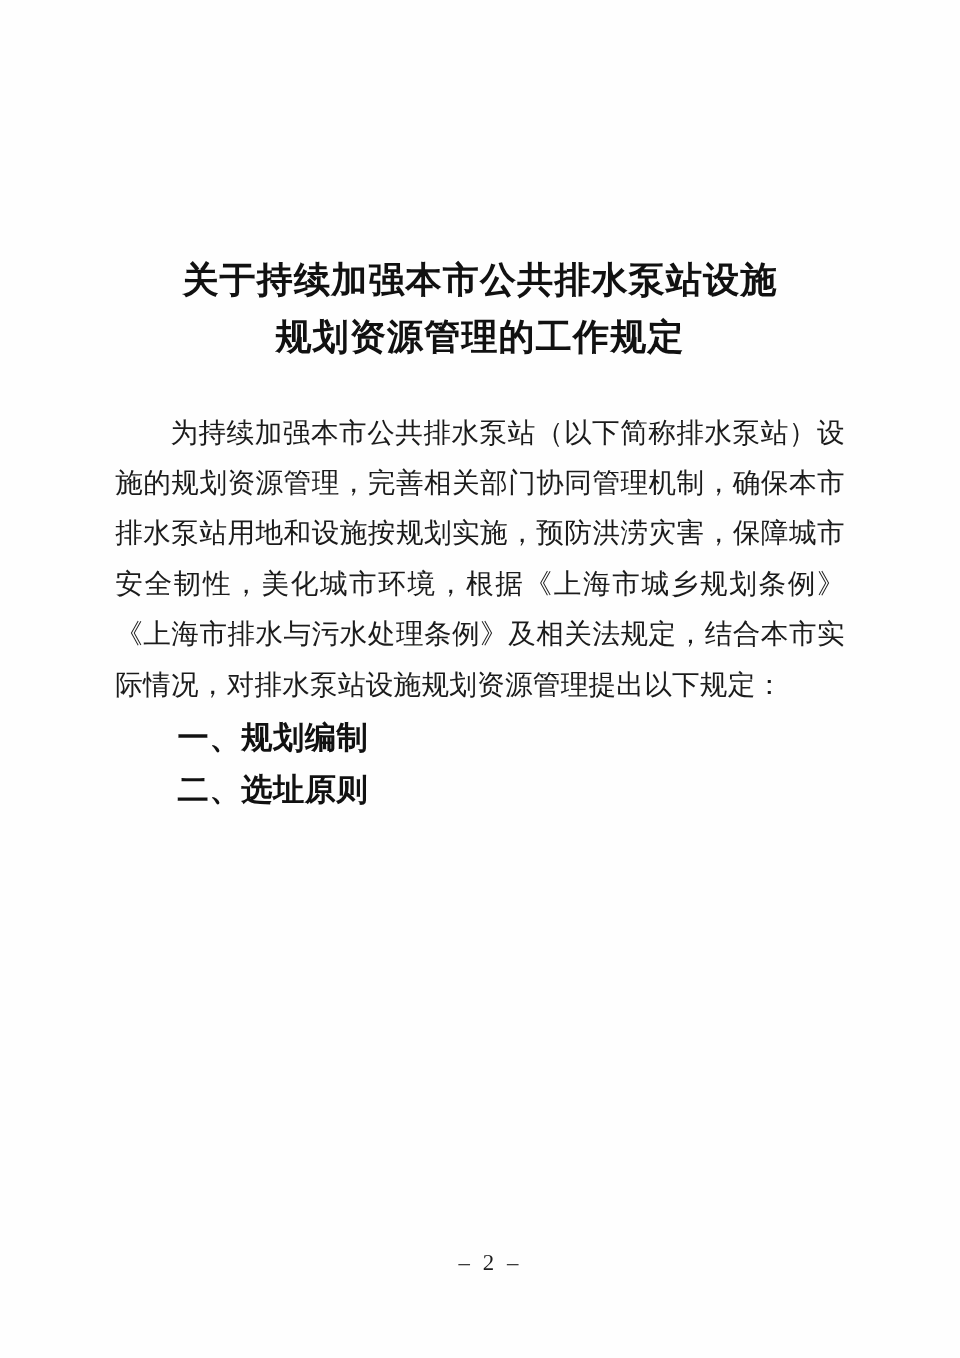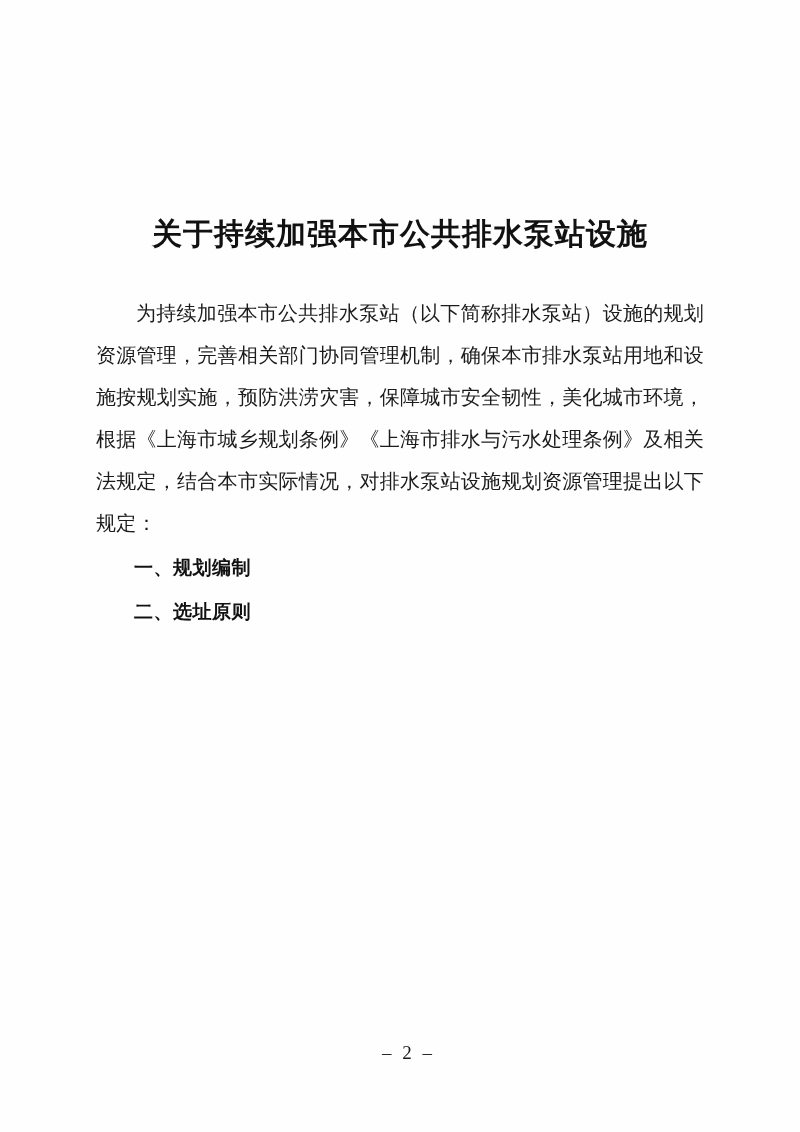--- a/index.html
+++ b/index.html
@@ -83,6 +83,7 @@
 
     <h1 class="doc-title">
       <span class="line">关于持续加强本市公共排水泵站设施</span>
+      <span class="line">规划资源管理的工作规定</span>
     </h1>
 
     <p class="para">为持续加强本市公共排水泵站（以下简称排水泵站）设施的规划资源管理，完善相关部门协同管理机制，确保本市排水泵站用地和设施按规划实施，预防洪涝灾害，保障城市安全韧性，美化城市环境，根据《上海市城乡规划条例》《上海市排水与污水处理条例》及相关法规定，结合本市实际情况，对排水泵站设施规划资源管理提出以下规定：</p>

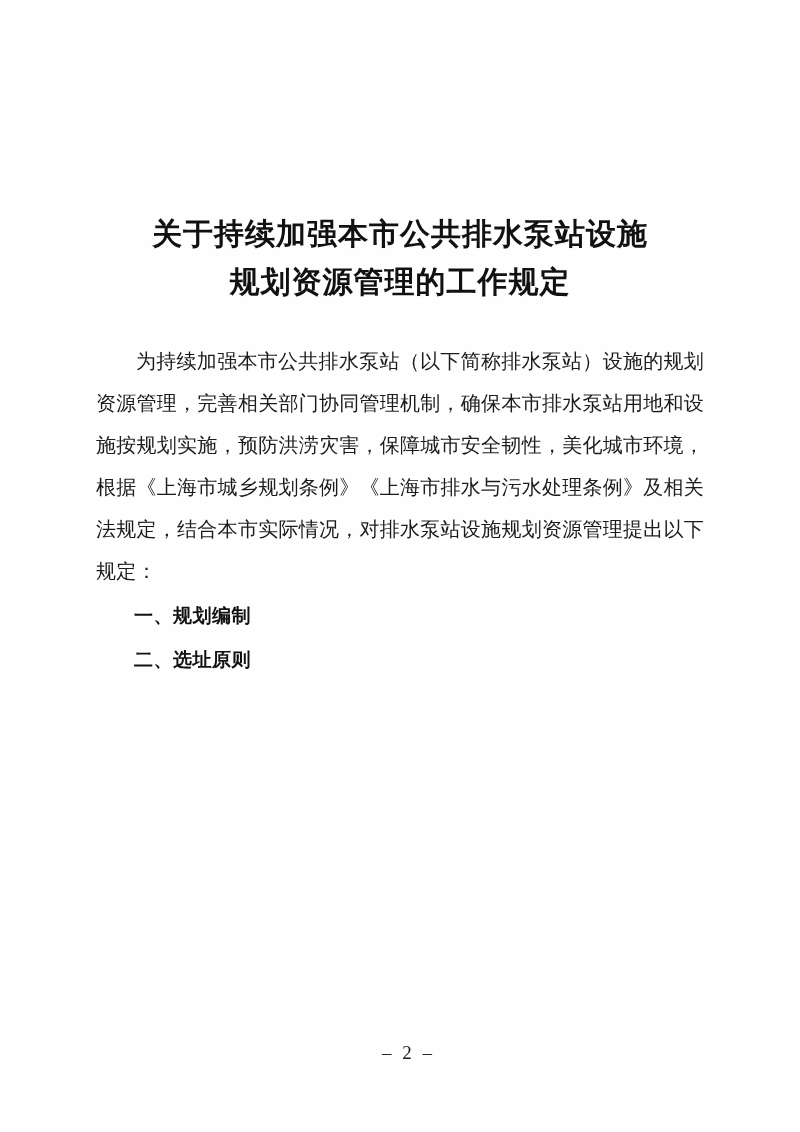--- a/index.html
+++ b/index.html
@@ -45,7 +45,7 @@
   }
   p.para {
     margin: 0 0 2px 0;
-    font-size: 20px;
+    font-size: 23px;
     line-height: 42px;
     text-align: justify;
     text-justify: inter-ideograph;

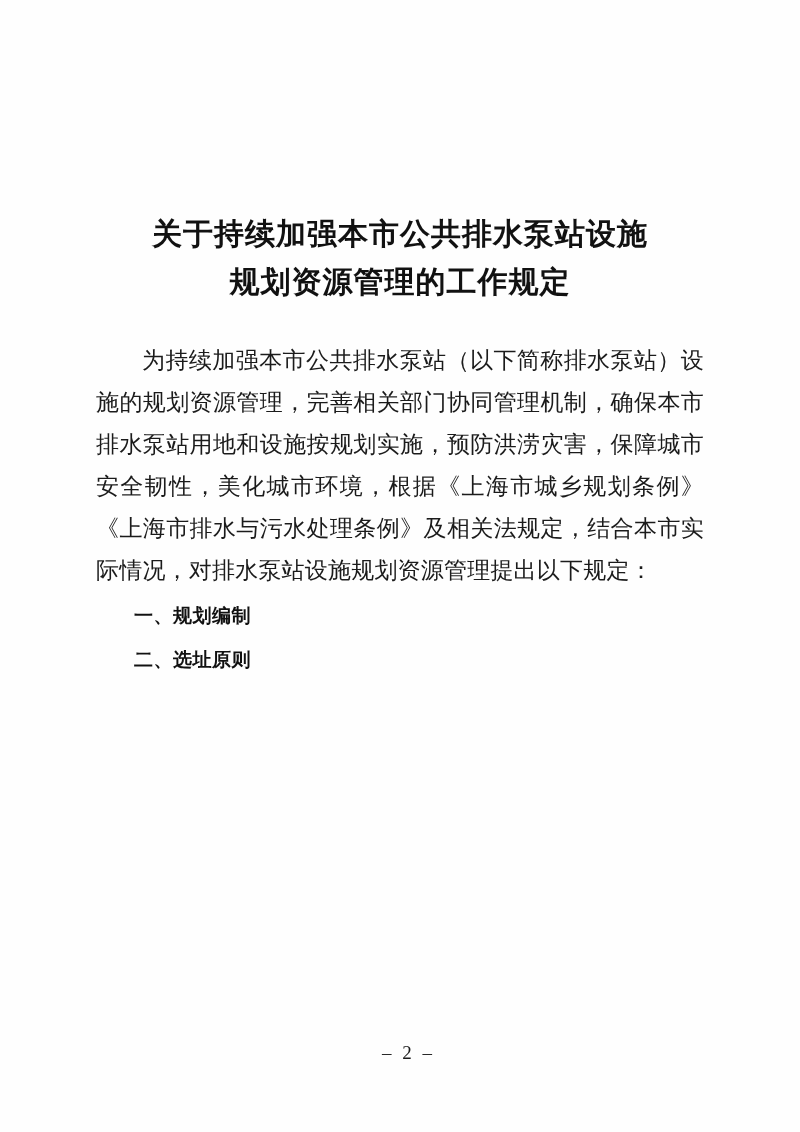--- a/index.html
+++ b/index.html
@@ -55,7 +55,7 @@
   }
   p.heading {
     margin: 0 0 2px 0;
-    font-size: 19px;
+    font-size: 26px;
     line-height: 42px;
     text-indent: 2em;
     font-family: "DejaVu Serif", "Liberation Serif", serif;

